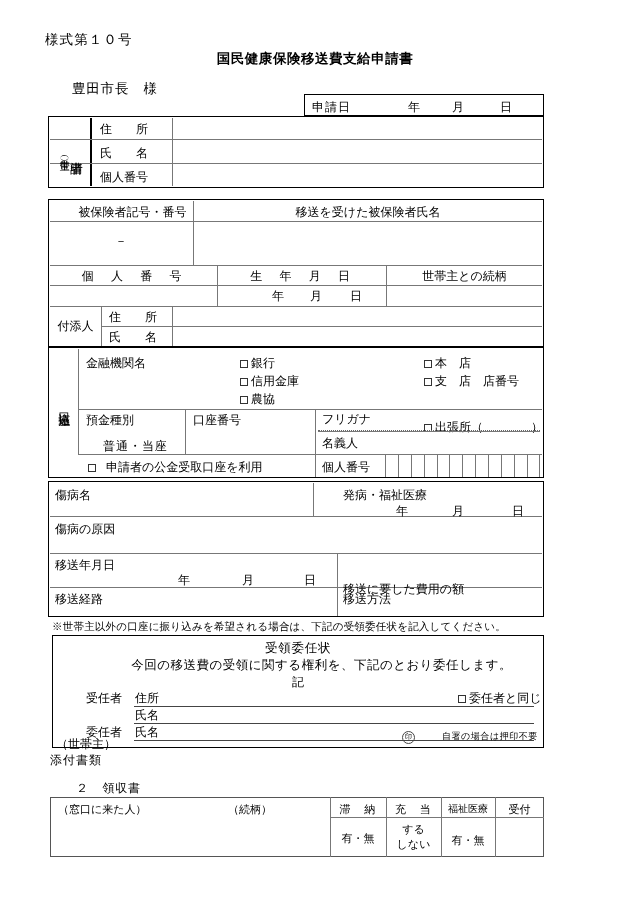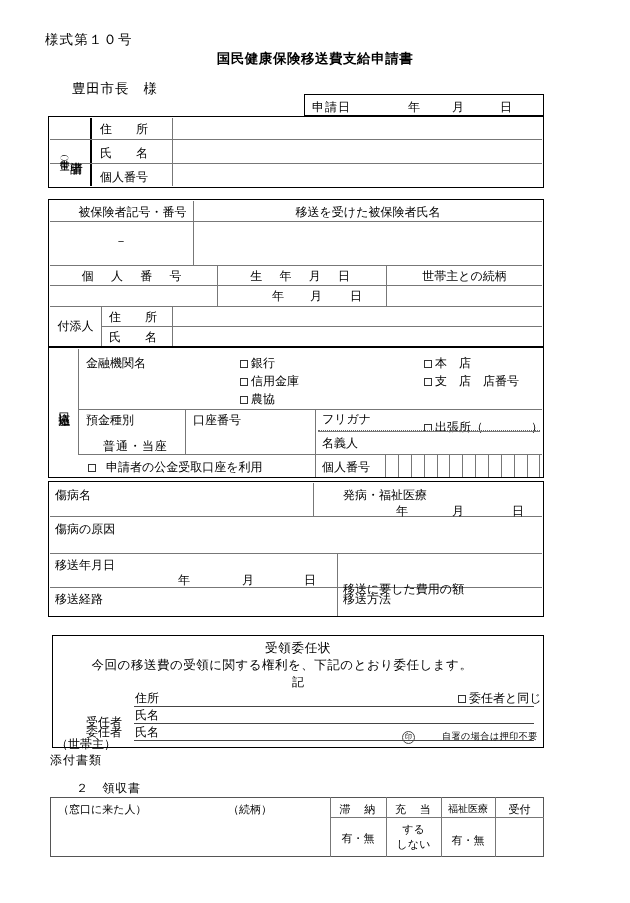--- a/index.html
+++ b/index.html
@@ -303,6 +303,7 @@
   <div class="abs cellLabel" style="left:343px; top:593px;">移送方法</div>
   <div class="abs" style="left:405px; top:588px; width:135px; height:27px;"></div>
 
+  <div class="abs" id="transfer-note">※世帯主以外の口座に振り込みを希望される場合は、下記の受領委任状を記入してください。</div>
 
   <div class="abs thick" id="proxy-box"></div>
   <div class="abs ctr" style="left:52px; top:640px; width:492px; font-size:12.5px; letter-spacing:.06em;">受領委任状</div>

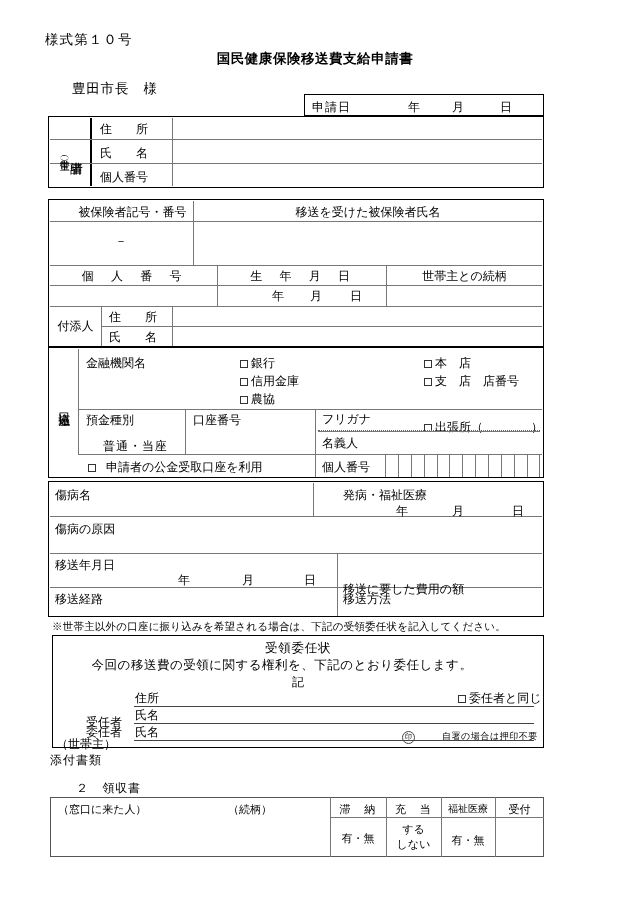--- a/index.html
+++ b/index.html
@@ -307,7 +307,7 @@
 
   <div class="abs thick" id="proxy-box"></div>
   <div class="abs ctr" style="left:52px; top:640px; width:492px; font-size:12.5px; letter-spacing:.06em;">受領委任状</div>
-  <div class="abs ctr" style="left:52px; top:657px; width:460px; font-size:12.5px; letter-spacing:.04em;">今回の移送費の受領に関する権利を、下記のとおり委任します。</div>
+  <div class="abs ctr" style="left:52px; top:657px; width:460px; font-size:12.5px; letter-spacing:.04em;text-align:right;">今回の移送費の受領に関する権利を、下記のとおり委任します。</div>
   <div class="abs ctr" style="left:52px; top:674px; width:492px; font-size:12px;">記</div>
 
   <div class="abs cellLabel" style="left:86px; top:716px;">受任者</div>

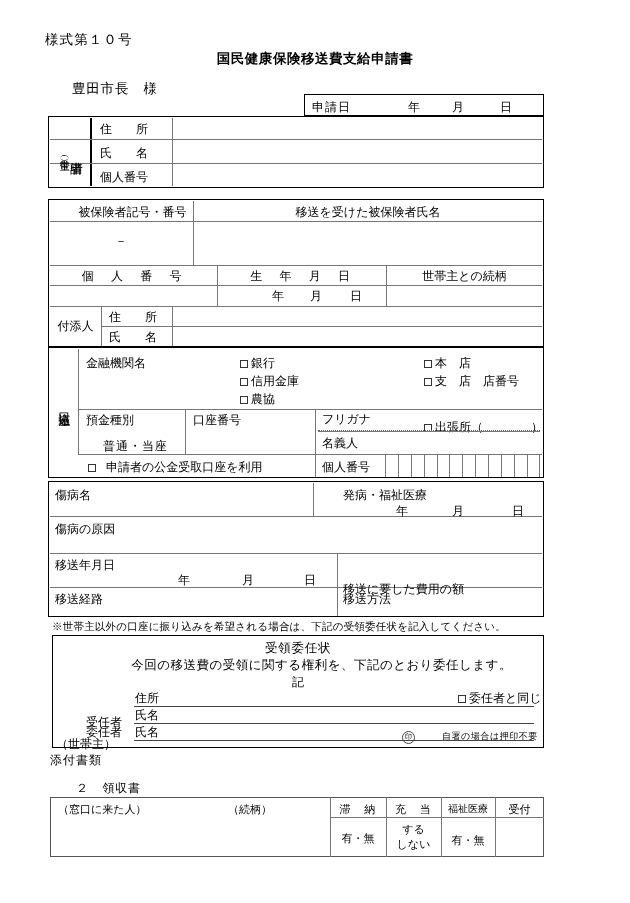--- a/index.html
+++ b/index.html
@@ -310,7 +310,7 @@
   <div class="abs ctr" style="left:52px; top:657px; width:460px; font-size:12.5px; letter-spacing:.04em;text-align:right;">今回の移送費の受領に関する権利を、下記のとおり委任します。</div>
   <div class="abs ctr" style="left:52px; top:674px; width:492px; font-size:12px;">記</div>
 
-  <div class="abs cellLabel" style="left:86px; top:716px;">受任者</div>
+  <div class="abs cellLabel" style="left:86px; top:692px;">受任者</div>
   <div class="abs cellLabel" style="left:135px; top:692px;">住所</div>
   <div class="abs underline-solid" style="left:134px; top:705px; width:400px; height:1px;"></div>
   <div class="abs" style="left:458px; top:691px;">

